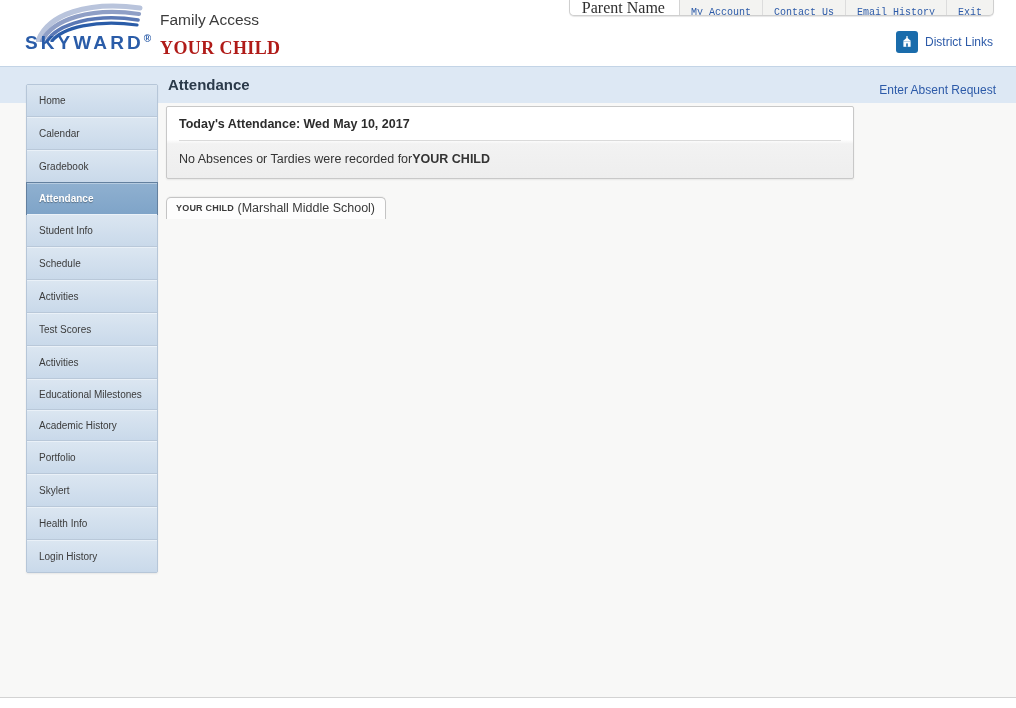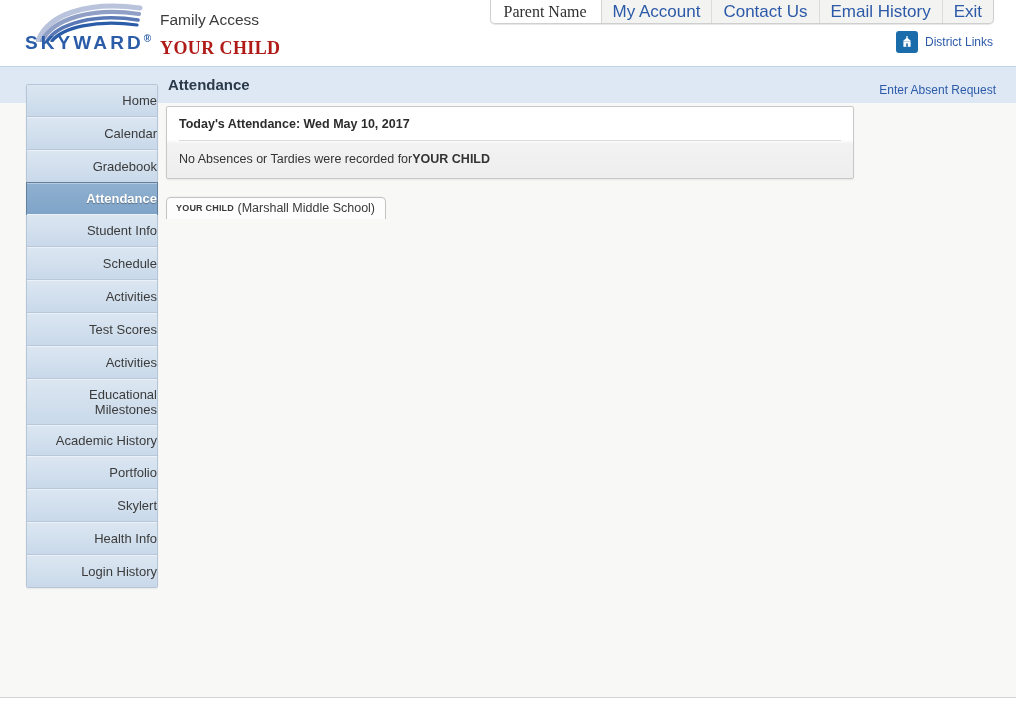--- a/index.html
+++ b/index.html
@@ -64,7 +64,7 @@
   
   .topnav {
     position: absolute; right: 22px; top: 0px;
-    height: 24px;
+    height: 16px;
     display: flex; align-items: stretch;
     background: #f3f3f1;
     border: 1px solid #cfcfcf;

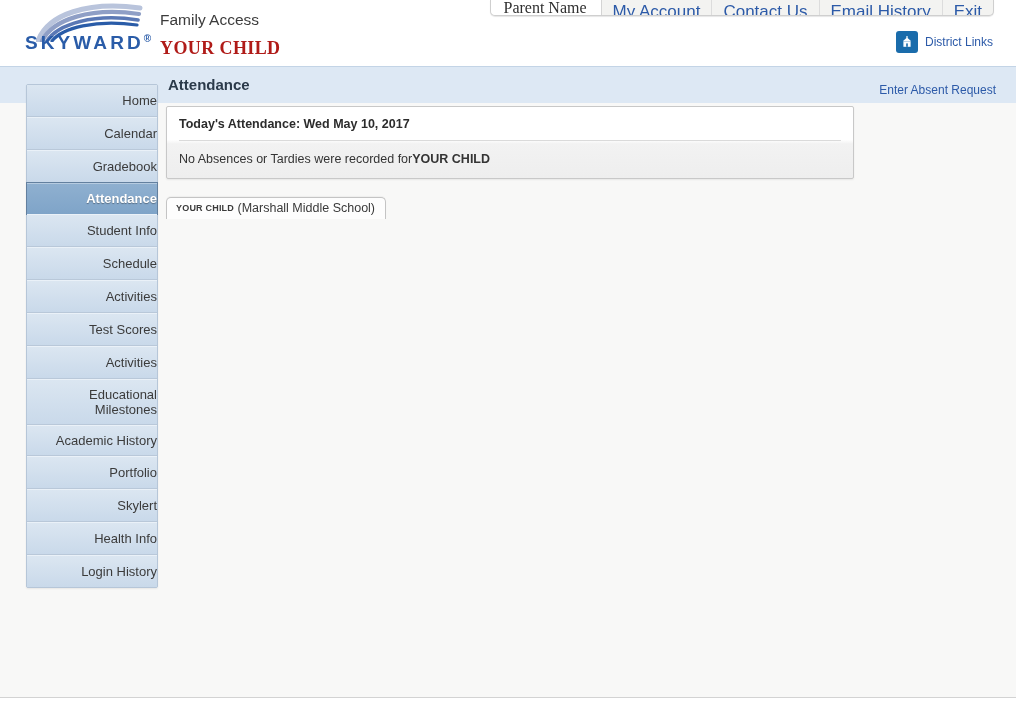--- a/index.html
+++ b/index.html
@@ -86,11 +86,12 @@
   .topnav a {
     display: flex; align-items: center;
     padding: 12px 11px;
-    font-size: 17px;
+    font-size: 10px;
     color: #2c5aa8;
     text-decoration: none;
     border-left: 1px solid #dcdcdc;
     white-space: nowrap;
+    font-family: Liberation Mono, monospace;
   }
   .topnav a:first-of-type { border-left: none; }
 

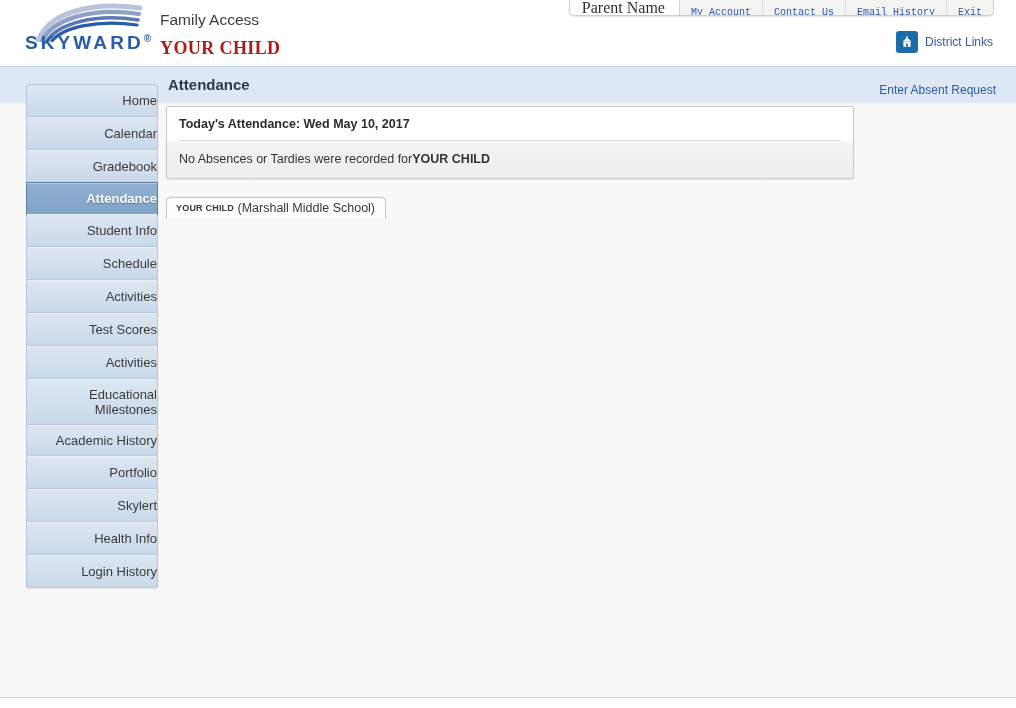--- a/index.html
+++ b/index.html
@@ -133,7 +133,7 @@
   .nav-item {
     position: relative;
     padding: 8px 0 8px 12px;
-    font-size: 13px;
+    font-size: 10px;
     color: #3b3b3b;
     background: linear-gradient(to bottom, #dbe6f1 0%, #c9d9ea 100%);
     border-bottom: 1px solid #b9c8d9;
@@ -141,7 +141,6 @@
     cursor: pointer;
     line-height: 15px;
     min-height: 31px;
-    text-align: right;
   }
   .nav-item:first-child { border-top: none; }
   .nav-item:last-child { border-bottom: none; }

